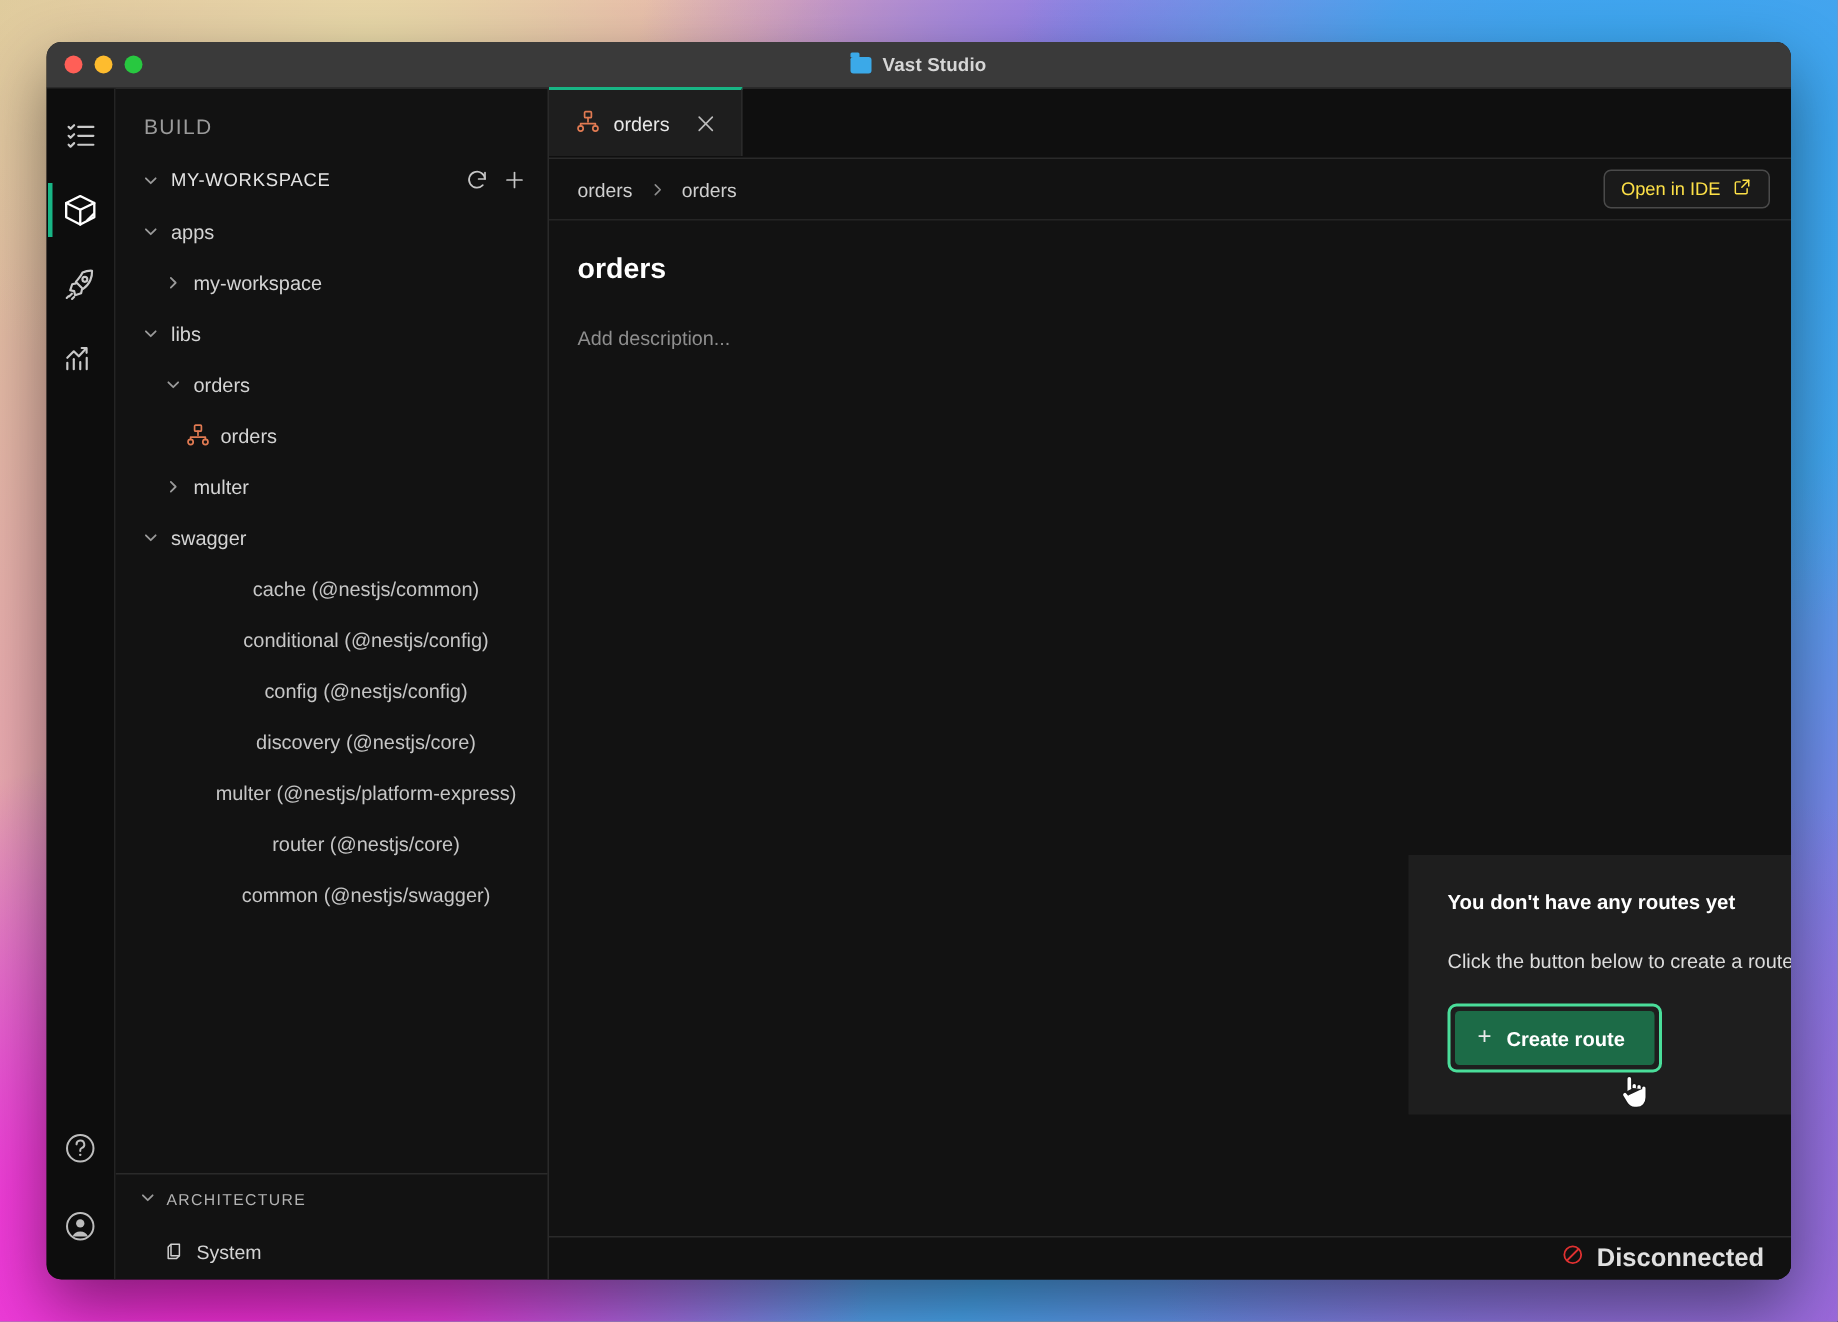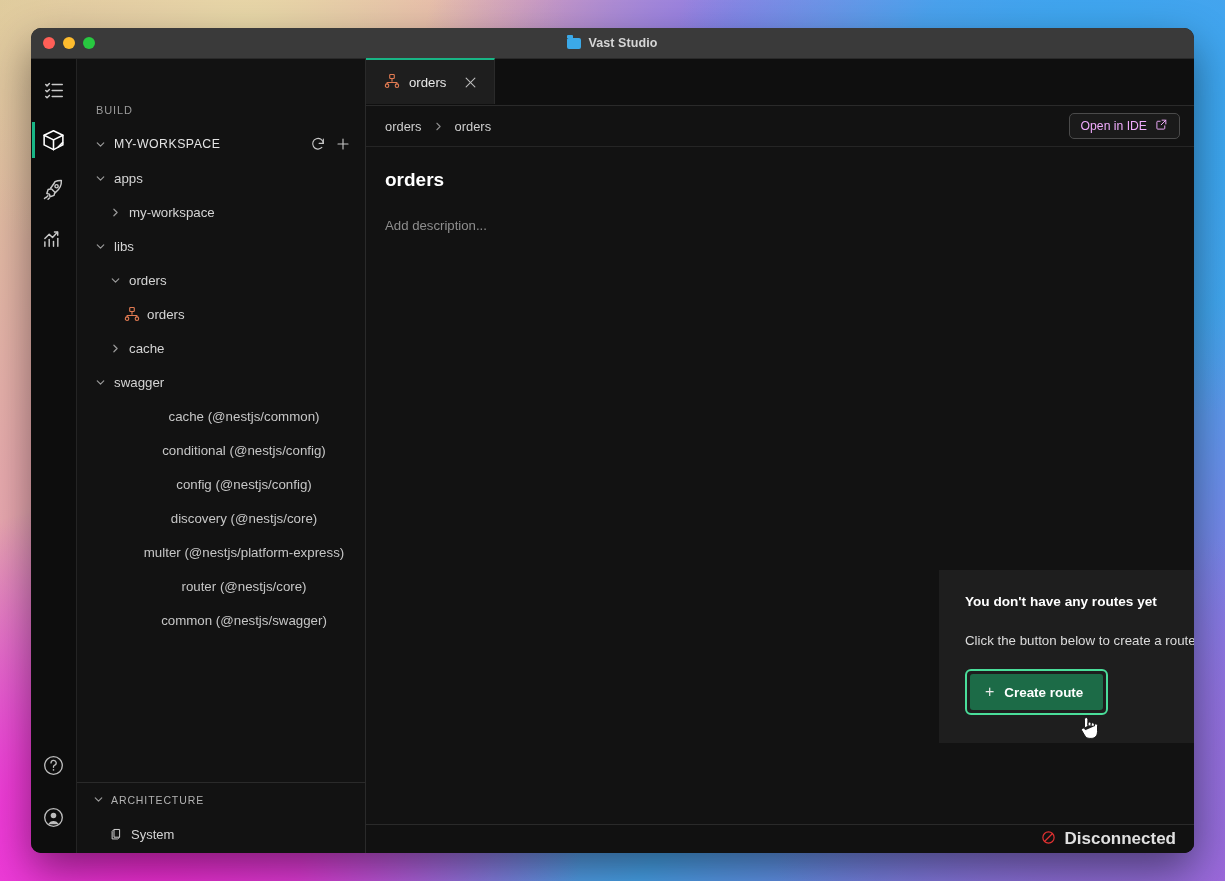--- a/index.html
+++ b/index.html
@@ -135,11 +135,10 @@
   .explorer-scroll { flex: 1 1 auto; overflow: hidden; min-height: 0; }
 
   .section-cap {
-    font-size: 11px;
+    font-size: 14px;
     letter-spacing: 0.9px;
     color: #9b9b9b;
     padding: 17px 0 11px 19px;
-    margin-top: 28px;
   }
 
   .tree-row {

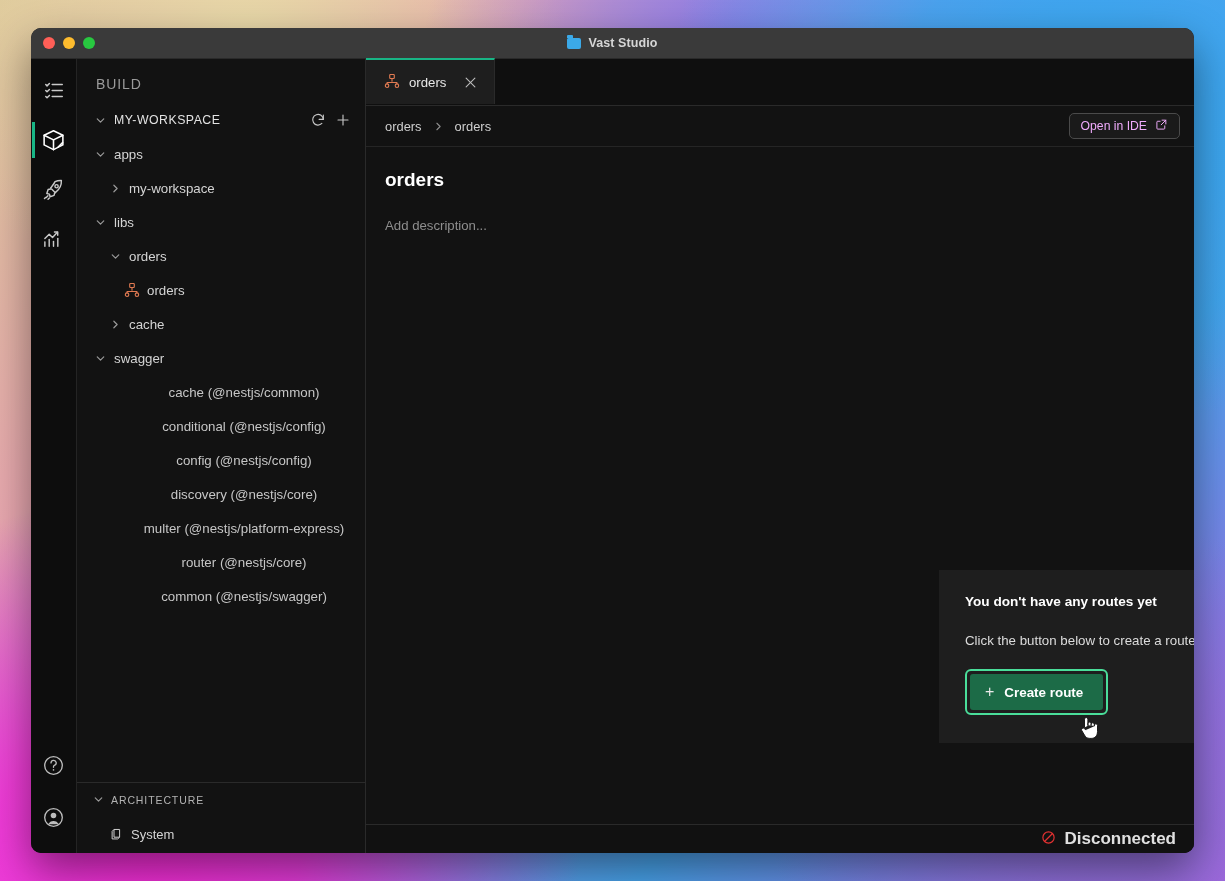--- a/index.html
+++ b/index.html
@@ -234,7 +234,7 @@
     border: 1px solid #4a4a4a;
     border-radius: 5px;
     background: #1a1a1a;
-    color: #f0abfc;
+    color: #fde047;
     font-size: 12.2px;
     cursor: pointer;
   }

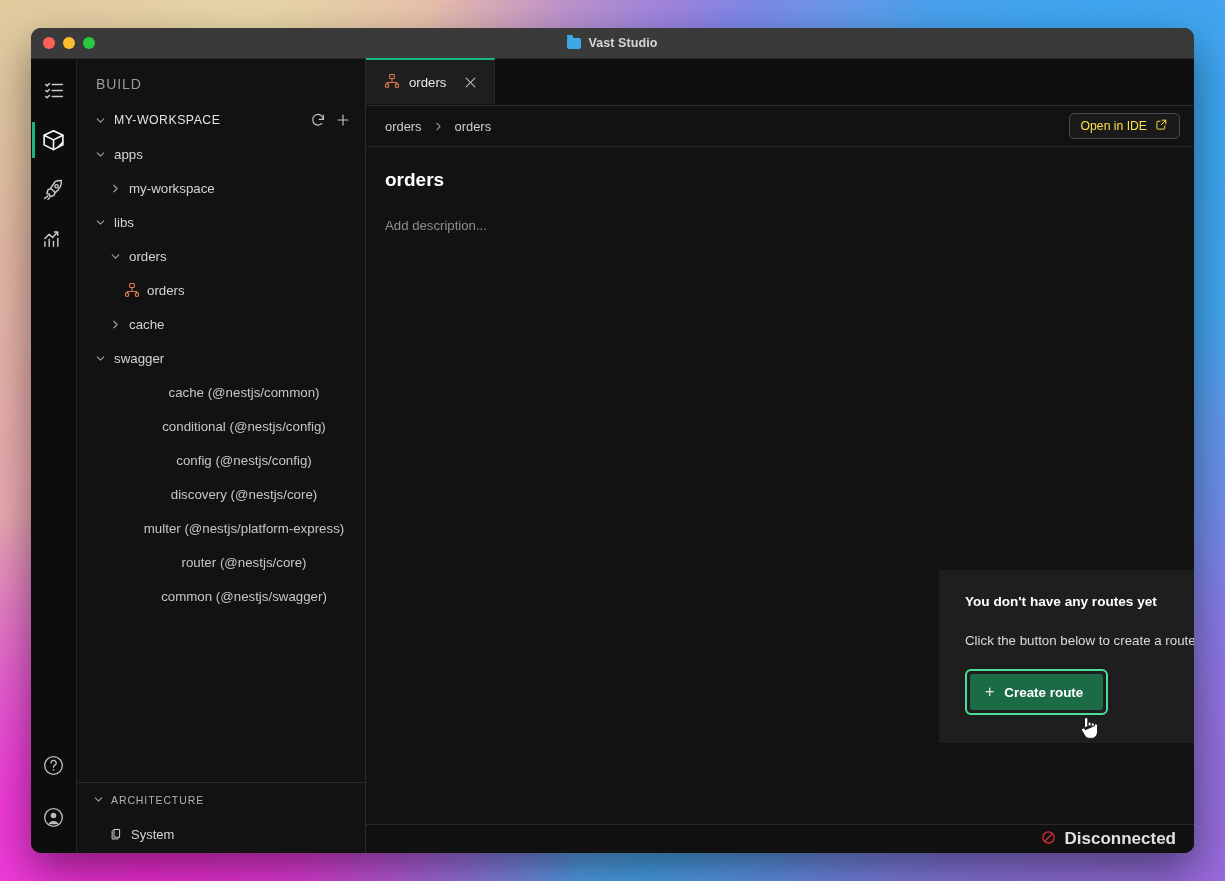--- a/index.html
+++ b/index.html
@@ -466,7 +466,7 @@
                 <polyline points="9 6 15 12 9 18"></polyline>
               </svg>
           </span>
-          <span class="lbl">cache</span>
+          <span class="lbl">multer</span>
         </div>
 
         <div class="tree-row i0">

